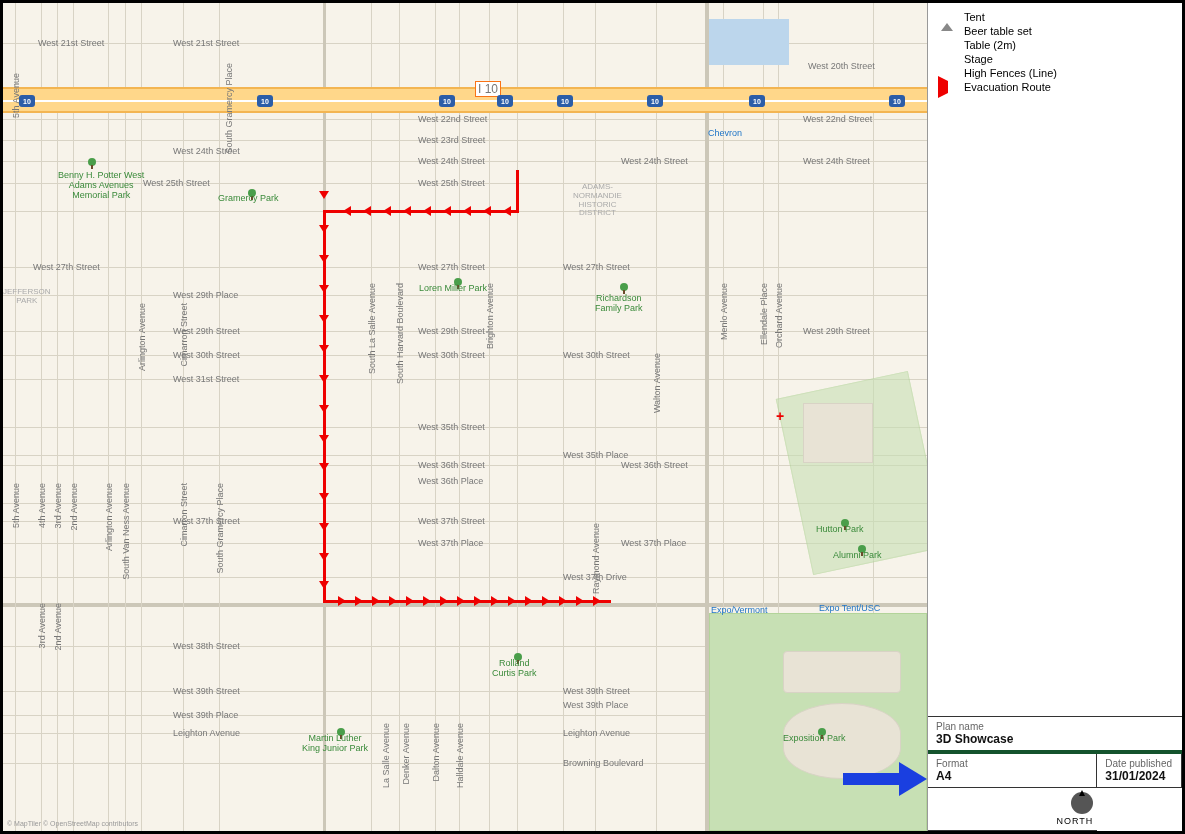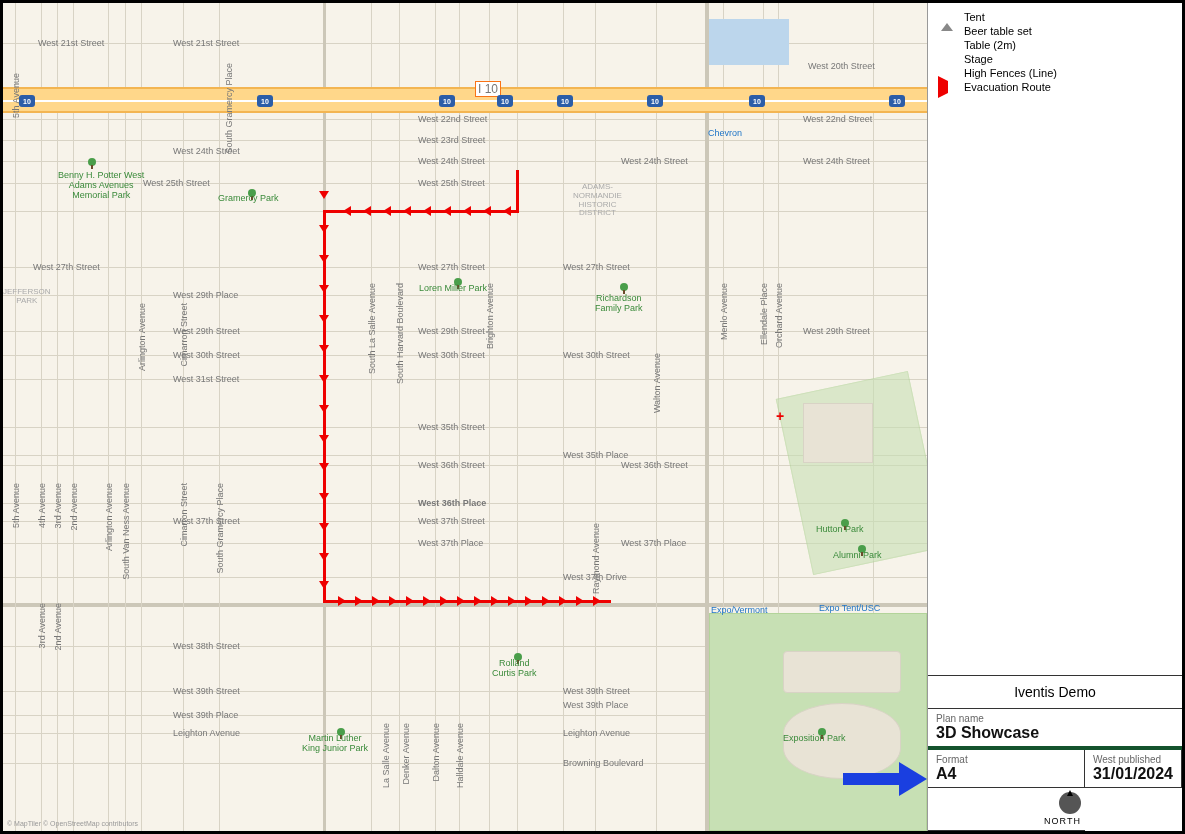--- a/index.html
+++ b/index.html
@@ -155,7 +155,7 @@
         <div class="street-label" style="top: 447px; left: 560px;">West 35th Place</div>
         <div class="street-label" style="top: 457px; left: 415px;">West 36th Street</div>
         <div class="street-label" style="top: 457px; left: 618px;">West 36th Street</div>
-        <div class="street-label" style="top: 495px; left: 415px; font-weight: bold;">West 36th Place</div>
+        <div class="street-label" style="top: 473px; left: 415px;">West 36th Place</div>
         <div class="street-label" style="top: 513px; left: 170px;">West 37th Street</div>
         <div class="street-label" style="top: 513px; left: 415px;">West 37th Street</div>
         <div class="street-label" style="top: 535px; left: 415px;">West 37th Place</div>

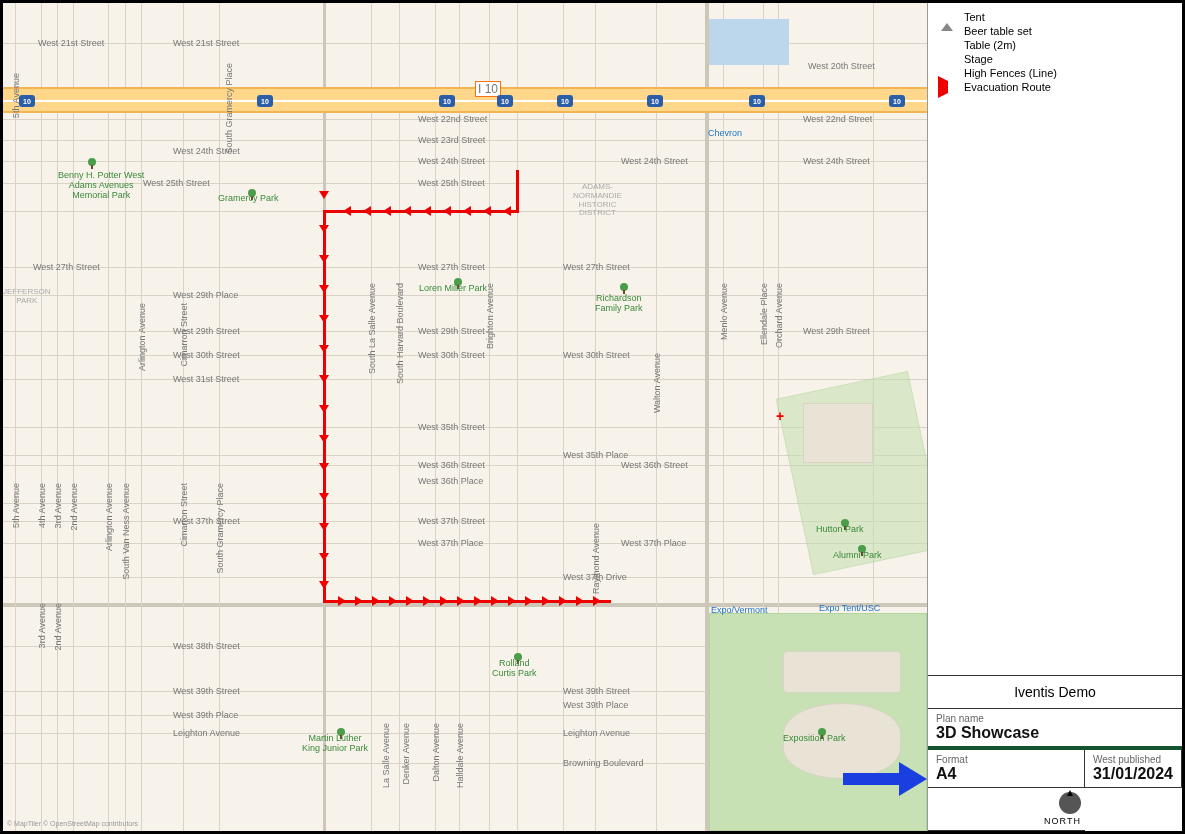--- a/index.html
+++ b/index.html
@@ -323,7 +323,6 @@
     </div>
 
     <div class="info-box">
-      <div class="info-title">Iventis Demo</div>
       <div style="border-bottom:4px solid #14532d;padding:4px 8px">
         <div class="info-label">Plan name</div>
         <div class="info-val">3D Showcase</div>

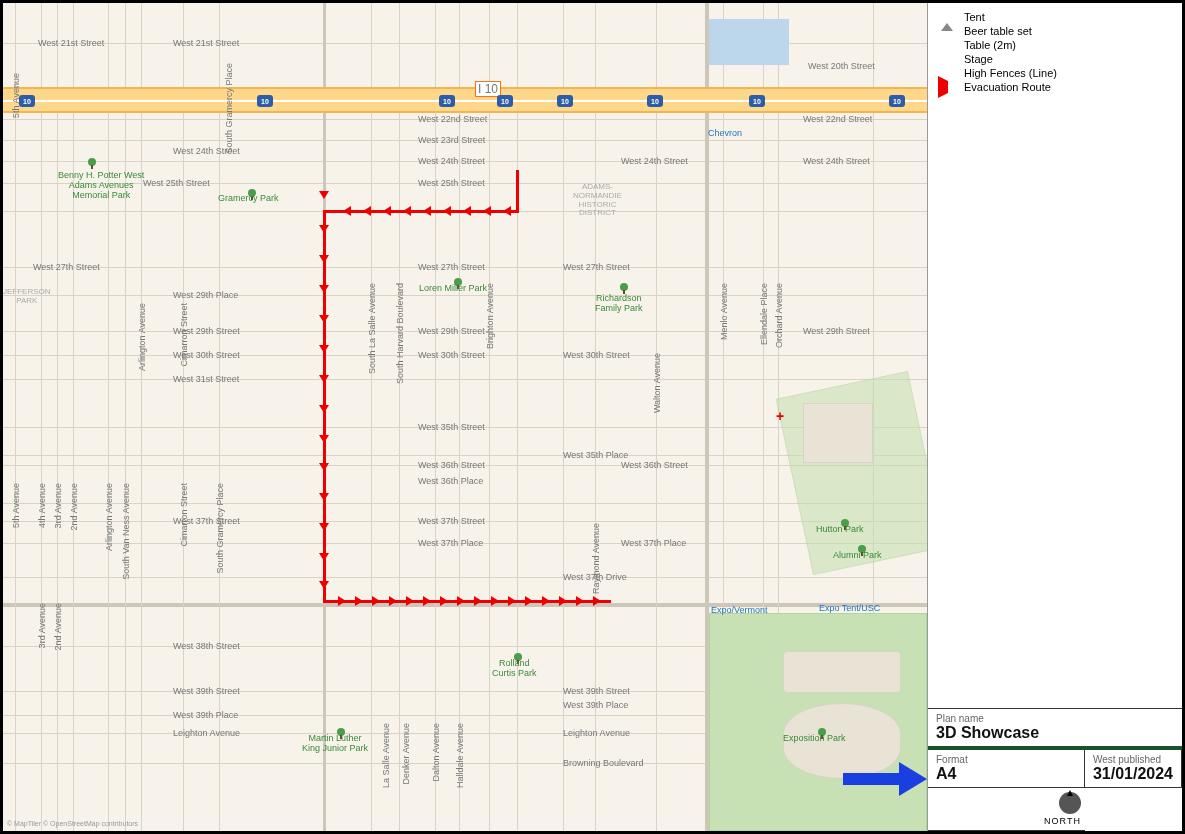--- a/index.html
+++ b/index.html
@@ -23,7 +23,7 @@
 .info-cell { border-right: 1px solid #333; border-bottom:1px solid #333; padding: 4px 8px; }
 .info-cell:last-child { border-right: none; }
 .info-label { font-size: 10px; color: #666; }
-.info-val { font-size: 16px; font-weight: bold; color:#111; }
+.info-val { font-size: 12px; font-weight: bold; color:#111; }
 .info-remarks { padding: 6px 8px; }
 .compass { display:flex; flex-direction:column; align-items:flex-end; padding:4px; }
 .compass-circ { width:22px; height:22px; border-radius:50%; background:#555; position:relative; }

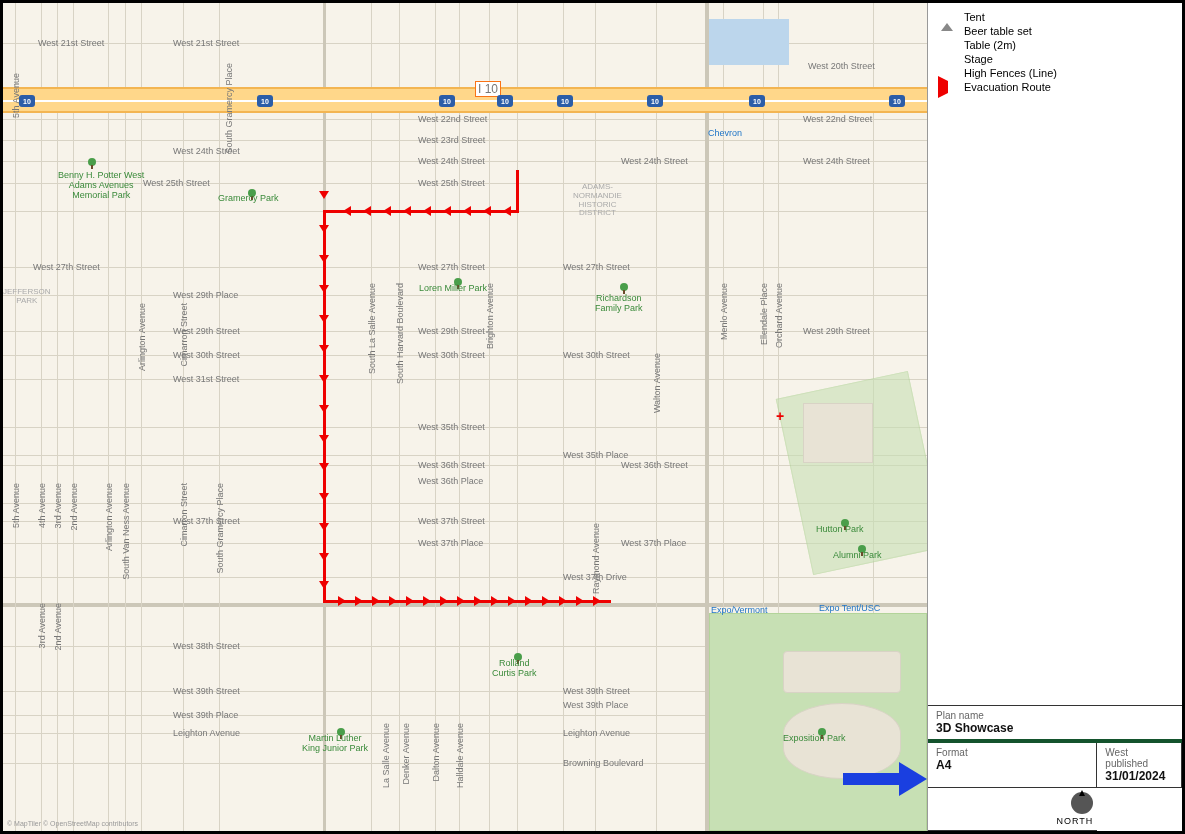--- a/index.html
+++ b/index.html
@@ -333,7 +333,7 @@
           <div class="info-val">A4</div>
         </div>
         <div class="info-cell">
-          <div class="info-label">West published</div>
+          <div class="info-label">Date published</div>
           <div class="info-val">31/01/2024</div>
         </div>
         <div class="info-cell compass">

